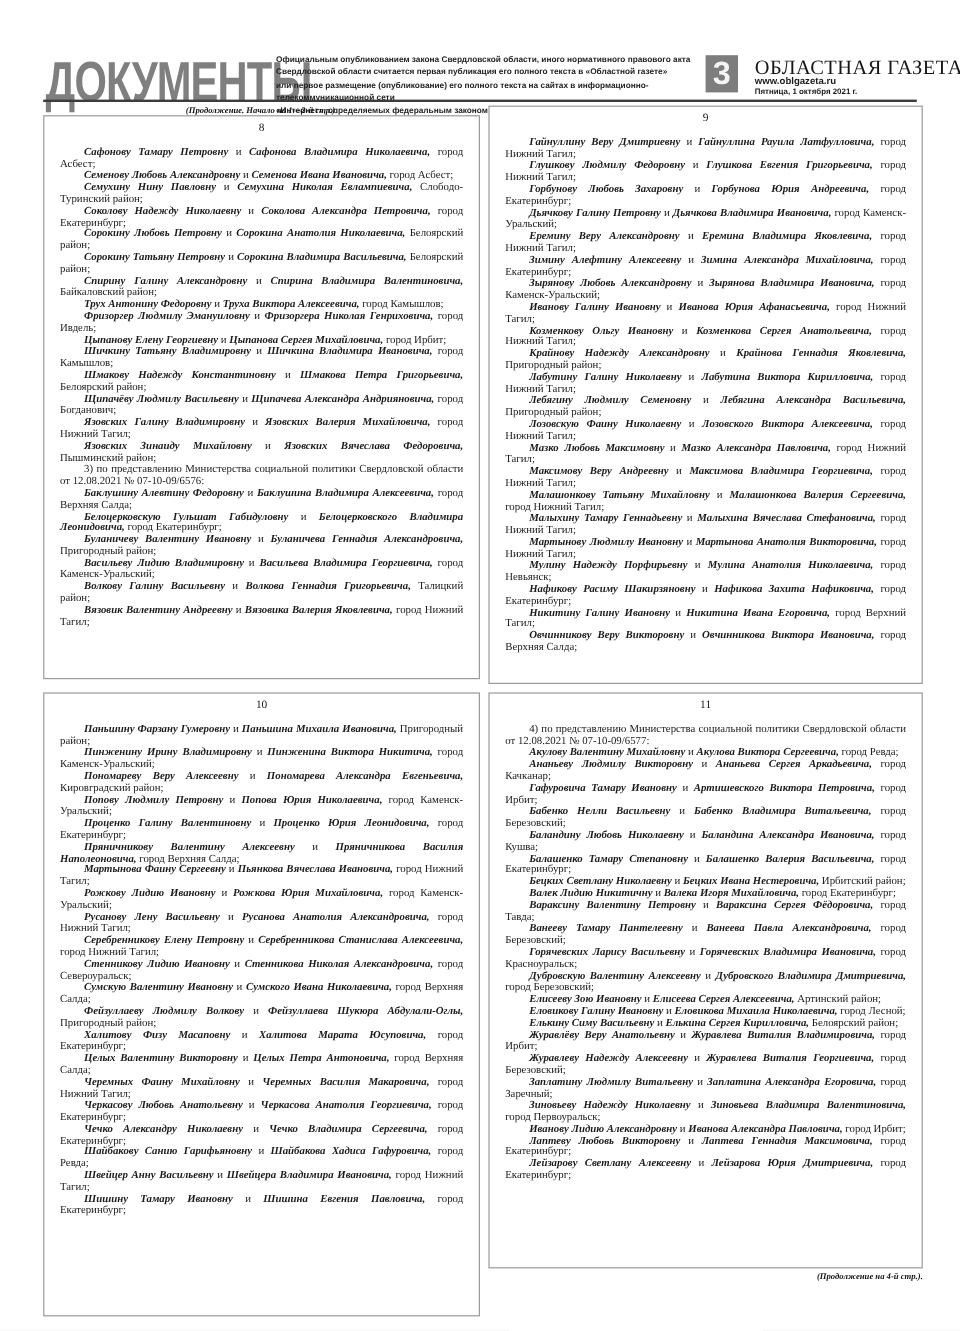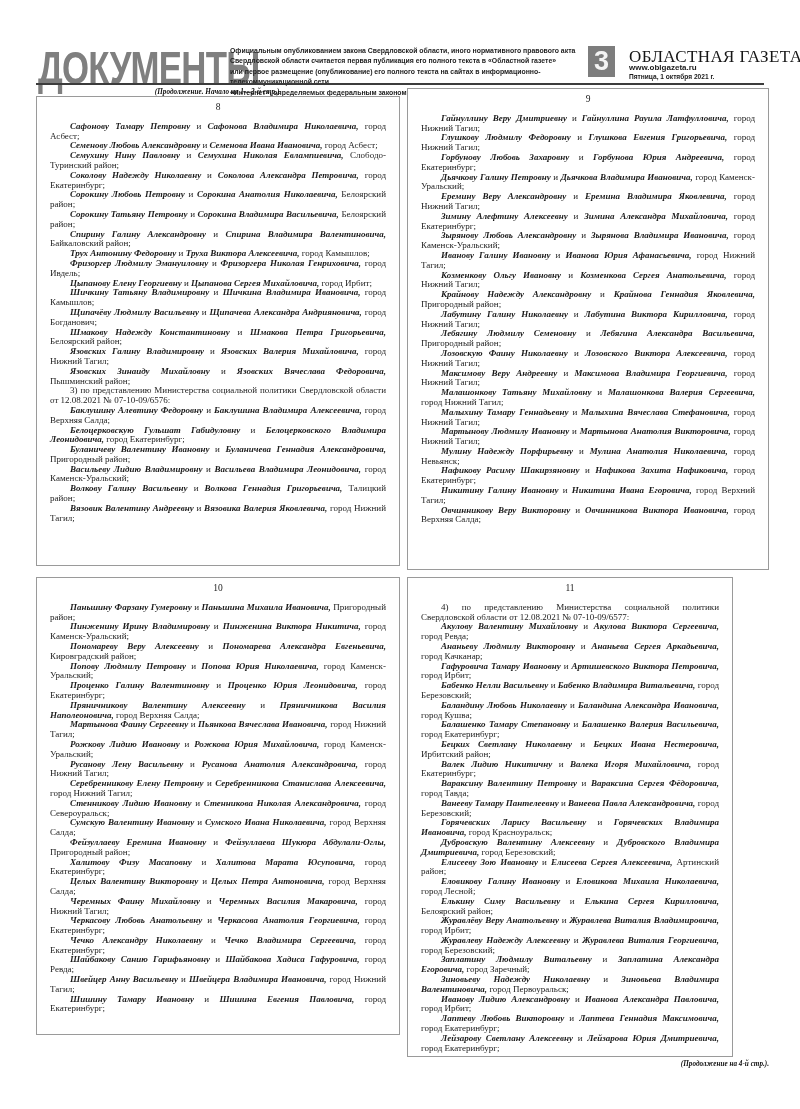--- a/index.html
+++ b/index.html
@@ -75,8 +75,8 @@
         <p class="entry"><span class="names">Фризоргер Людмилу Эмануиловну</span> и <span class="names">Фризоргера Николая Генриховича,</span><span class="loc"> город Ивдель;</span></p>
         <p class="entry"><span class="names">Цыпанову Елену Георгиевну</span> и <span class="names">Цыпанова Сергея Михайловича,</span><span class="loc"> город Ирбит;</span></p>
         <p class="entry"><span class="names">Шичкину Татьяну Владимировну</span> и <span class="names">Шичкина Владимира Ивановича,</span><span class="loc"> город Камышлов;</span></p>
+        <p class="entry"><span class="names">Шмакову Надежду Константиновну</span> и <span class="names">Шмакова Петра Григорьевича,</span><span class="loc"> Белоярский район;</span></p>
         <p class="entry"><span class="names">Щипачёву Людмилу Васильевну</span> и <span class="names">Щипачева Александра Андрияновича,</span><span class="loc"> город Богданович;</span></p>
-        <p class="entry"><span class="names">Шмакову Надежду Константиновну</span> и <span class="names">Шмакова Петра Григорьевича,</span><span class="loc"> Белоярский район;</span></p>
         <p class="entry"><span class="names">Язовских Галину Владимировну</span> и <span class="names">Язовских Валерия Михайловича,</span><span class="loc"> город Нижний Тагил;</span></p>
         <p class="entry"><span class="names">Язовских Зинаиду Михайловну</span> и <span class="names">Язовских Вячеслава Федоровича,</span><span class="loc"> Пышминский район;</span></p>
         <p class="note">3) по представлению Министерства социальной политики Свердловской области от 12.08.2021 № 07-10-09/6576:</p>

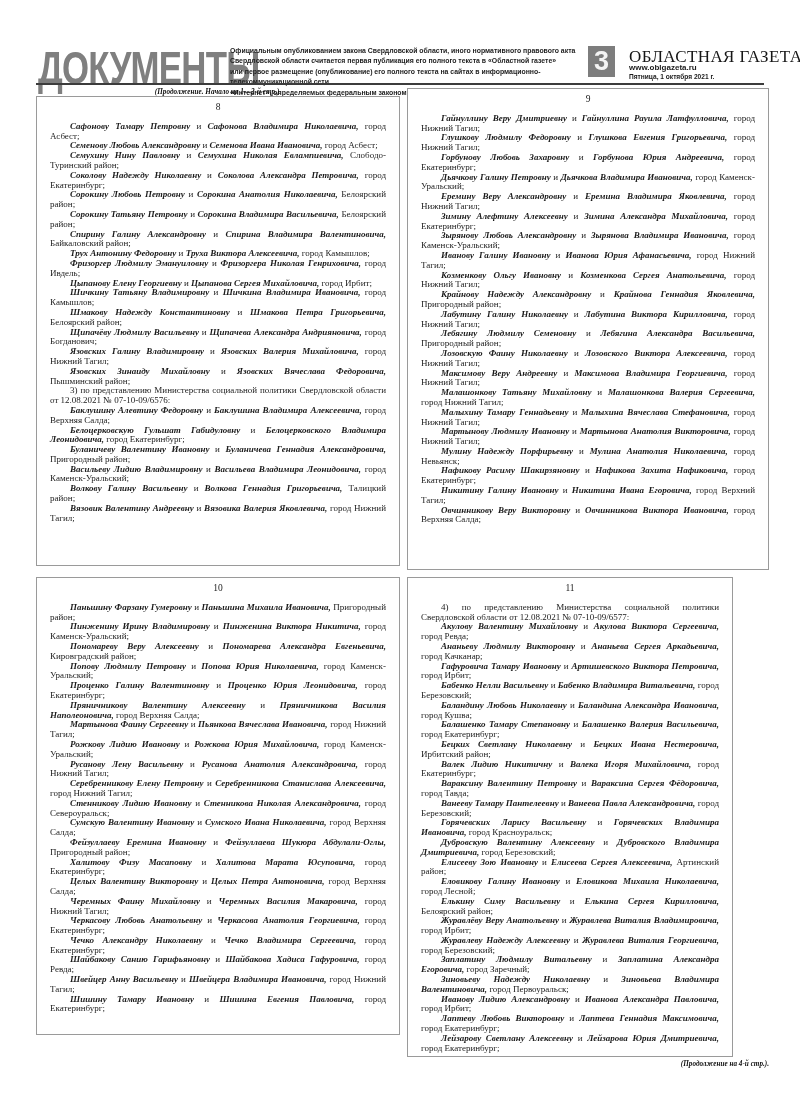--- a/index.html
+++ b/index.html
@@ -105,6 +105,7 @@
         <p class="entry"><span class="names">Лабутину Галину Николаевну</span> и <span class="names">Лабутина Виктора Кирилловича,</span><span class="loc"> город Нижний Тагил;</span></p>
         <p class="entry"><span class="names">Лебягину Людмилу Семеновну</span> и <span class="names">Лебягина Александра Васильевича,</span><span class="loc"> Пригородный район;</span></p>
         <p class="entry"><span class="names">Лозовскую Фаину Николаевну</span> и <span class="names">Лозовского Виктора Алексеевича,</span><span class="loc"> город Нижний Тагил;</span></p>
+        <p class="entry"><span class="names">Мазко Любовь Максимовну</span> и <span class="names">Мазко Александра Павловича,</span><span class="loc"> город Нижний Тагил;</span></p>
         <p class="entry"><span class="names">Максимову Веру Андреевну</span> и <span class="names">Максимова Владимира Георгиевича,</span><span class="loc"> город Нижний Тагил;</span></p>
         <p class="entry"><span class="names">Малашонкову Татьяну Михайловну</span> и <span class="names">Малашонкова Валерия Сергеевича,</span><span class="loc"> город Нижний Тагил;</span></p>
         <p class="entry"><span class="names">Малыхину Тамару Геннадьевну</span> и <span class="names">Малыхина Вячеслава Стефановича,</span><span class="loc"> город Нижний Тагил;</span></p>

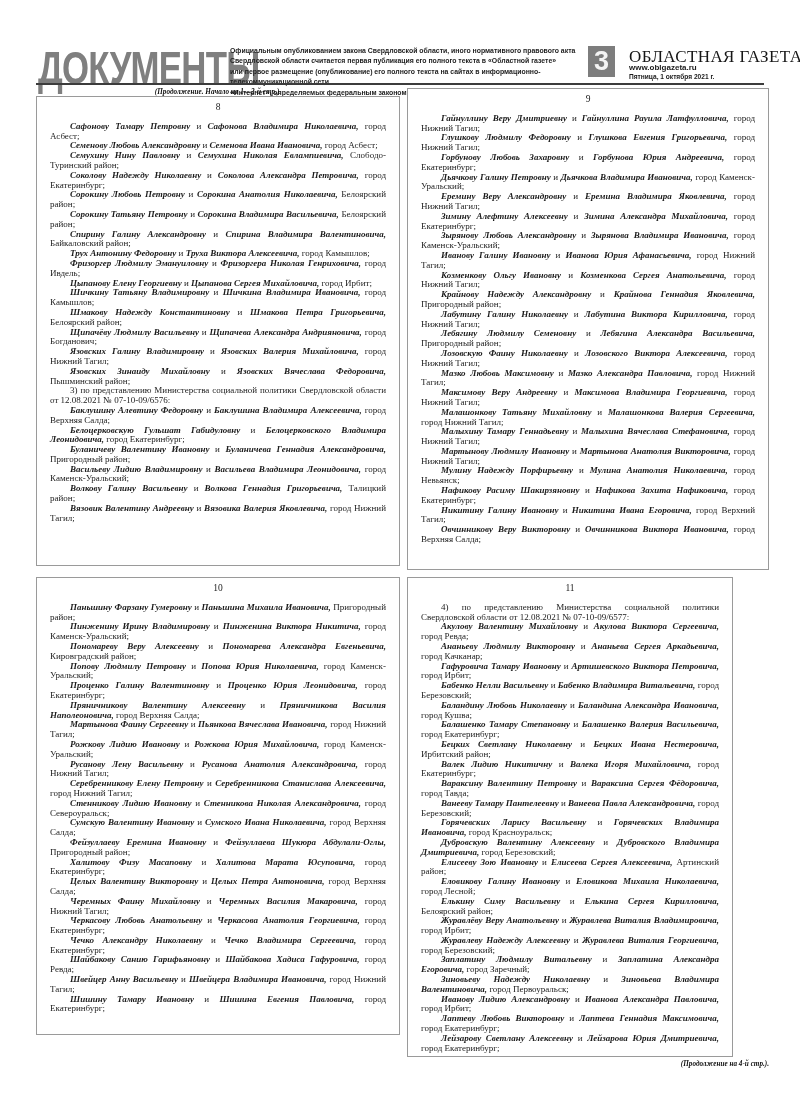--- a/index.html
+++ b/index.html
@@ -83,7 +83,7 @@
         <p class="entry"><span class="names">Баклушину Алевтину Федоровну</span> и <span class="names">Баклушина Владимира Алексеевича,</span><span class="loc"> город Верхняя Салда;</span></p>
         <p class="entry"><span class="names">Белоцерковскую Гульшат Габидуловну</span> и <span class="names">Белоцерковского Владимира Леонидовича,</span><span class="loc"> город Екатеринбург;</span></p>
         <p class="entry"><span class="names">Буланичеву Валентину Ивановну</span> и <span class="names">Буланичева Геннадия Александровича,</span><span class="loc"> Пригородный район;</span></p>
-        <p class="entry"><span class="names">Васильеву Лидию Владимировну</span> и <span class="names">Васильева Владимира Леонидовича,</span><span class="loc"> город Каменск-Уральский;</span></p>
+        <p class="entry"><span class="names">Васильеву Лидию Владимировну</span> и <span class="names">Васильева Владимира Георгиевича,</span><span class="loc"> город Каменск-Уральский;</span></p>
         <p class="entry"><span class="names">Волкову Галину Васильевну</span> и <span class="names">Волкова Геннадия Григорьевича,</span><span class="loc"> Талицкий район;</span></p>
         <p class="entry"><span class="names">Вязовик Валентину Андреевну</span> и <span class="names">Вязовика Валерия Яковлевича,</span><span class="loc"> город Нижний Тагил;</span></p>
       </div>

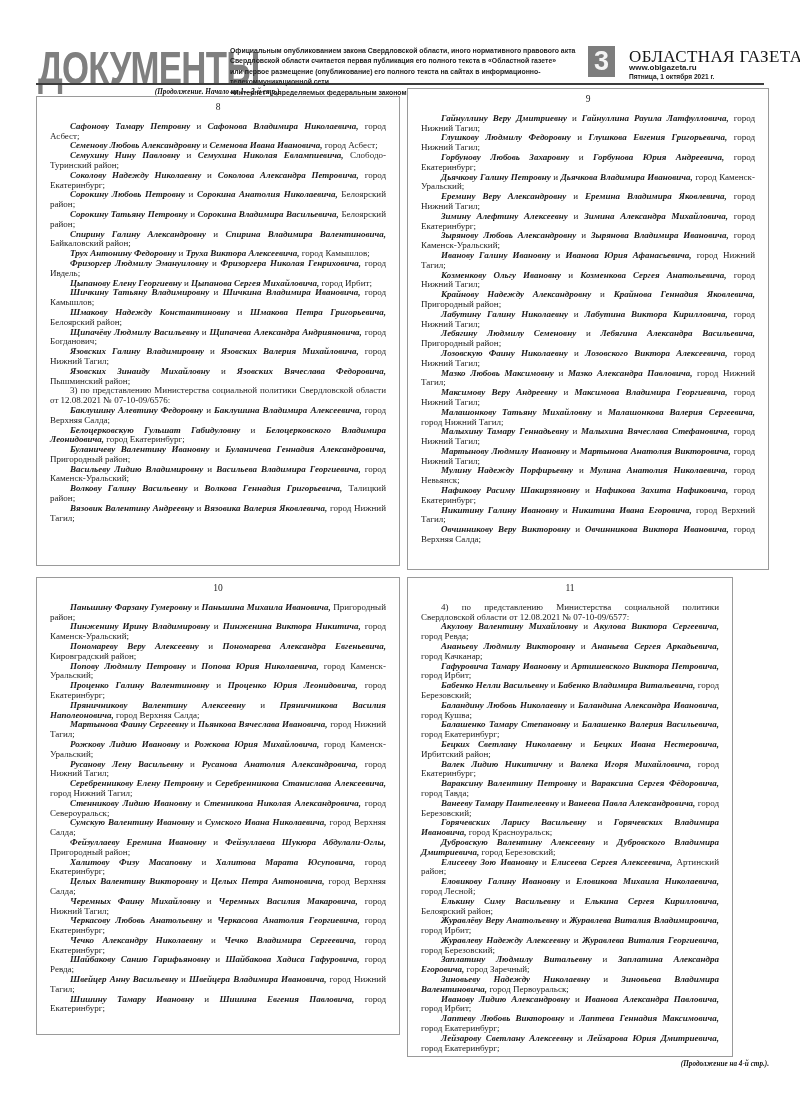--- a/index.html
+++ b/index.html
@@ -38,7 +38,7 @@
   .entry .names{font-weight:bold;font-style:italic;}
   #block-8{left:36px;top:96px;width:364px;height:470px;}
   #block-9{left:407px;top:88px;width:362px;height:482px;}
-  #block-10{left:36px;top:577px;width:364px;height:458px;}
+  #block-10{left:36px;top:577px;width:364px;height:520px;}
   #block-11{left:407px;top:577px;width:326px;height:480px;}
 </style>
 </head>

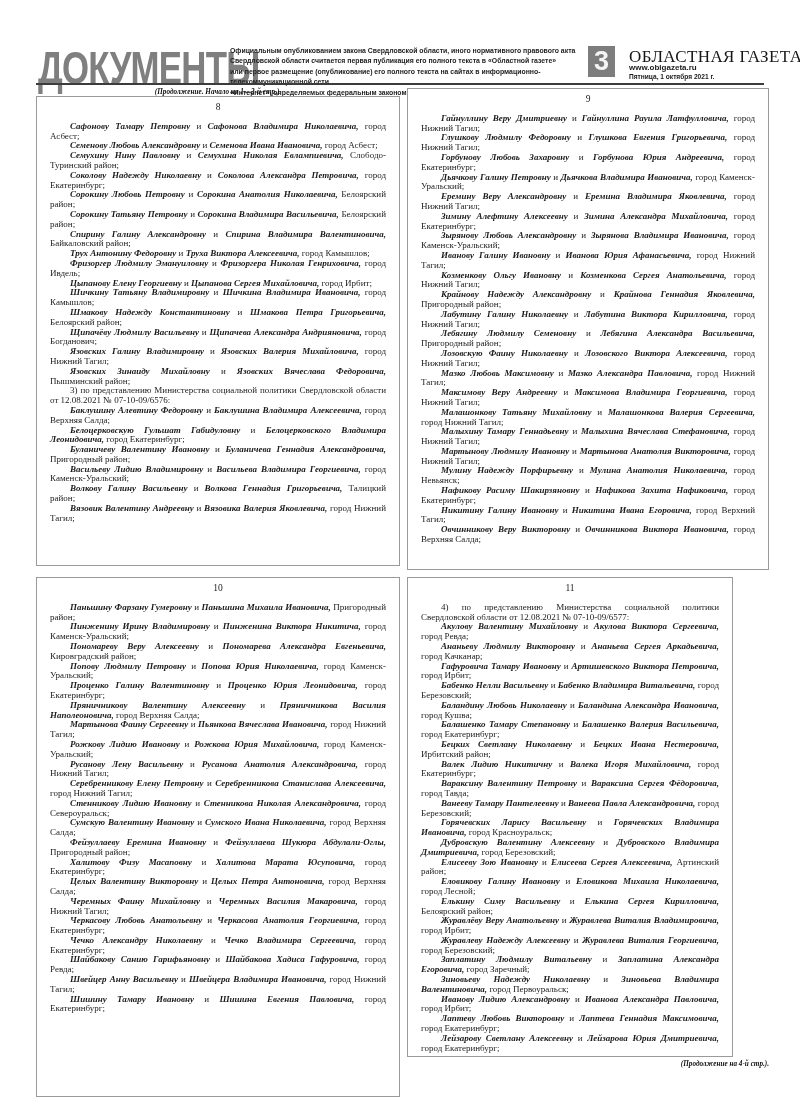--- a/index.html
+++ b/index.html
@@ -39,7 +39,7 @@
   #block-8{left:36px;top:96px;width:364px;height:470px;}
   #block-9{left:407px;top:88px;width:362px;height:482px;}
   #block-10{left:36px;top:577px;width:364px;height:520px;}
-  #block-11{left:407px;top:577px;width:326px;height:480px;}
+  #block-11{left:407px;top:577px;width:362px;height:480px;}
 </style>
 </head>
 <body>

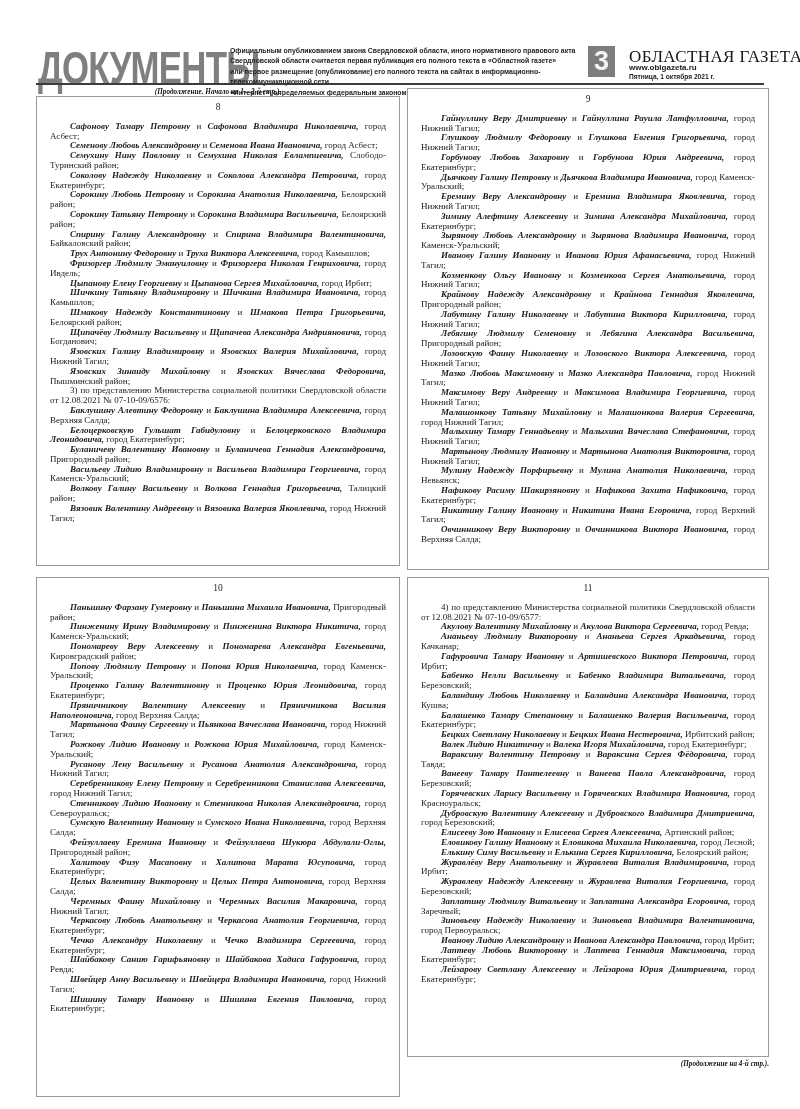--- a/index.html
+++ b/index.html
@@ -132,7 +132,7 @@
         <p class="entry"><span class="names">Серебренникову Елену Петровну</span> и <span class="names">Серебренникова Станислава Алексеевича,</span><span class="loc"> город Нижний Тагил;</span></p>
         <p class="entry"><span class="names">Стенникову Лидию Ивановну</span> и <span class="names">Стенникова Николая Александровича,</span><span class="loc"> город Североуральск;</span></p>
         <p class="entry"><span class="names">Сумскую Валентину Ивановну</span> и <span class="names">Сумского Ивана Николаевича,</span><span class="loc"> город Верхняя Салда;</span></p>
-        <p class="entry"><span class="names">Фейзуллаеву Еремина Ивановну</span> и <span class="names">Фейзуллаева Шукюра Абдулали-Оглы,</span><span class="loc"> Пригородный район;</span></p>
+        <p class="entry"><span class="names">Фейзуллаеву Людмилу Волкову</span> и <span class="names">Фейзуллаева Шукюра Абдулали-Оглы,</span><span class="loc"> Пригородный район;</span></p>
         <p class="entry"><span class="names">Халитову Физу Масаповну</span> и <span class="names">Халитова Марата Юсуповича,</span><span class="loc"> город Екатеринбург;</span></p>
         <p class="entry"><span class="names">Целых Валентину Викторовну</span> и <span class="names">Целых Петра Антоновича,</span><span class="loc"> город Верхняя Салда;</span></p>
         <p class="entry"><span class="names">Черемных Фаину Михайловну</span> и <span class="names">Черемных Василия Макаровича,</span><span class="loc"> город Нижний Тагил;</span></p>

